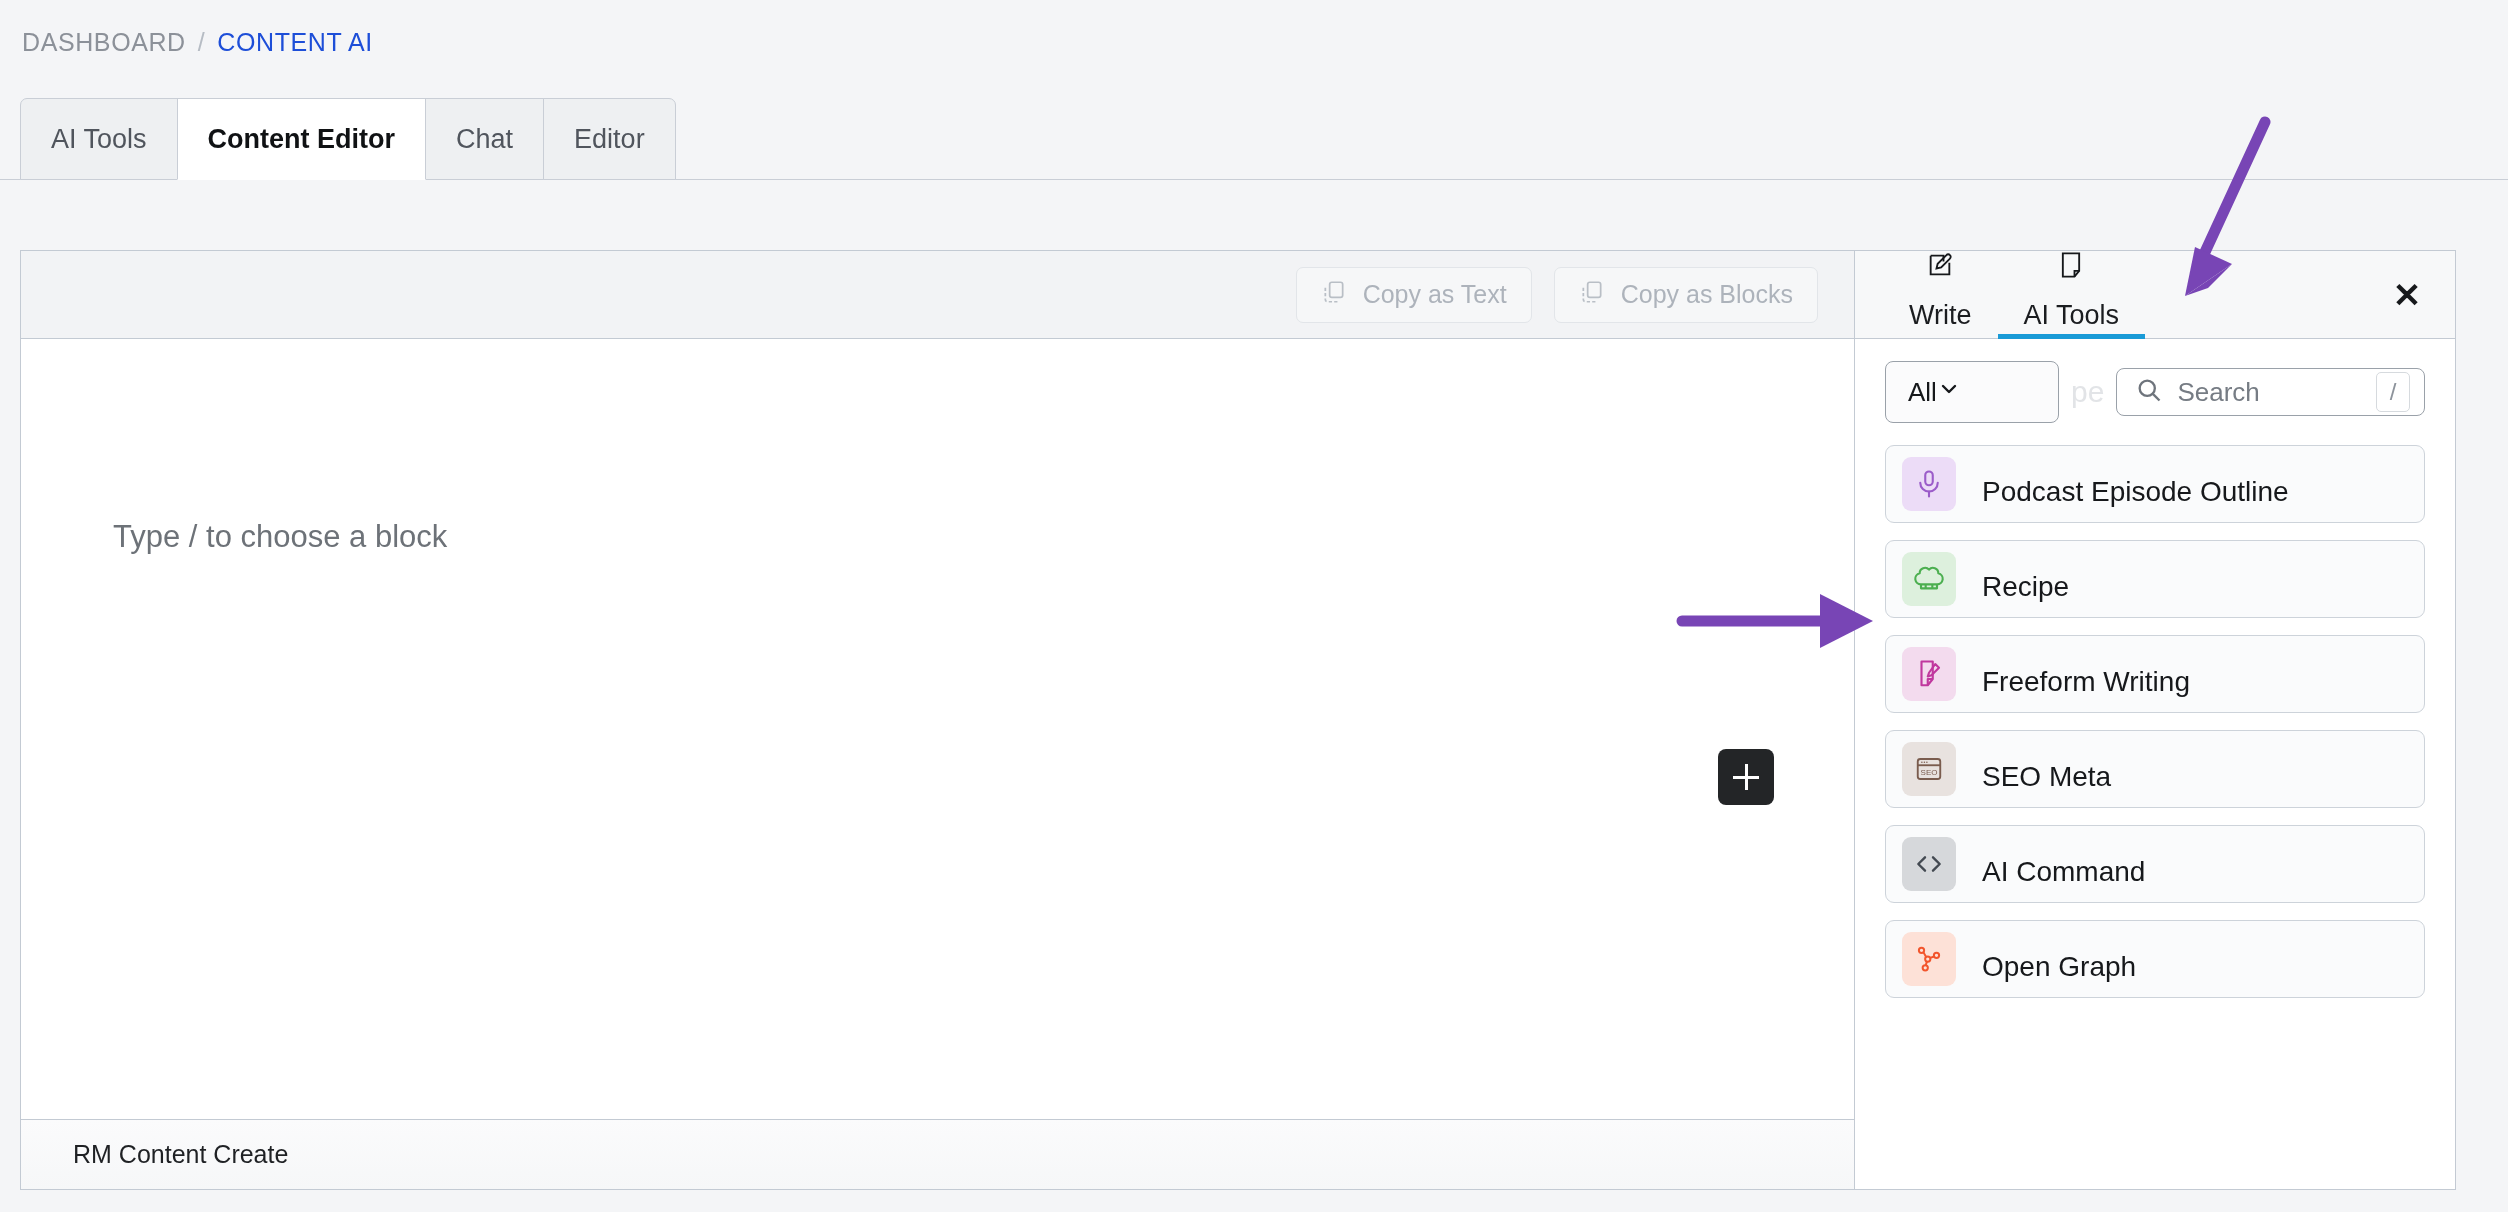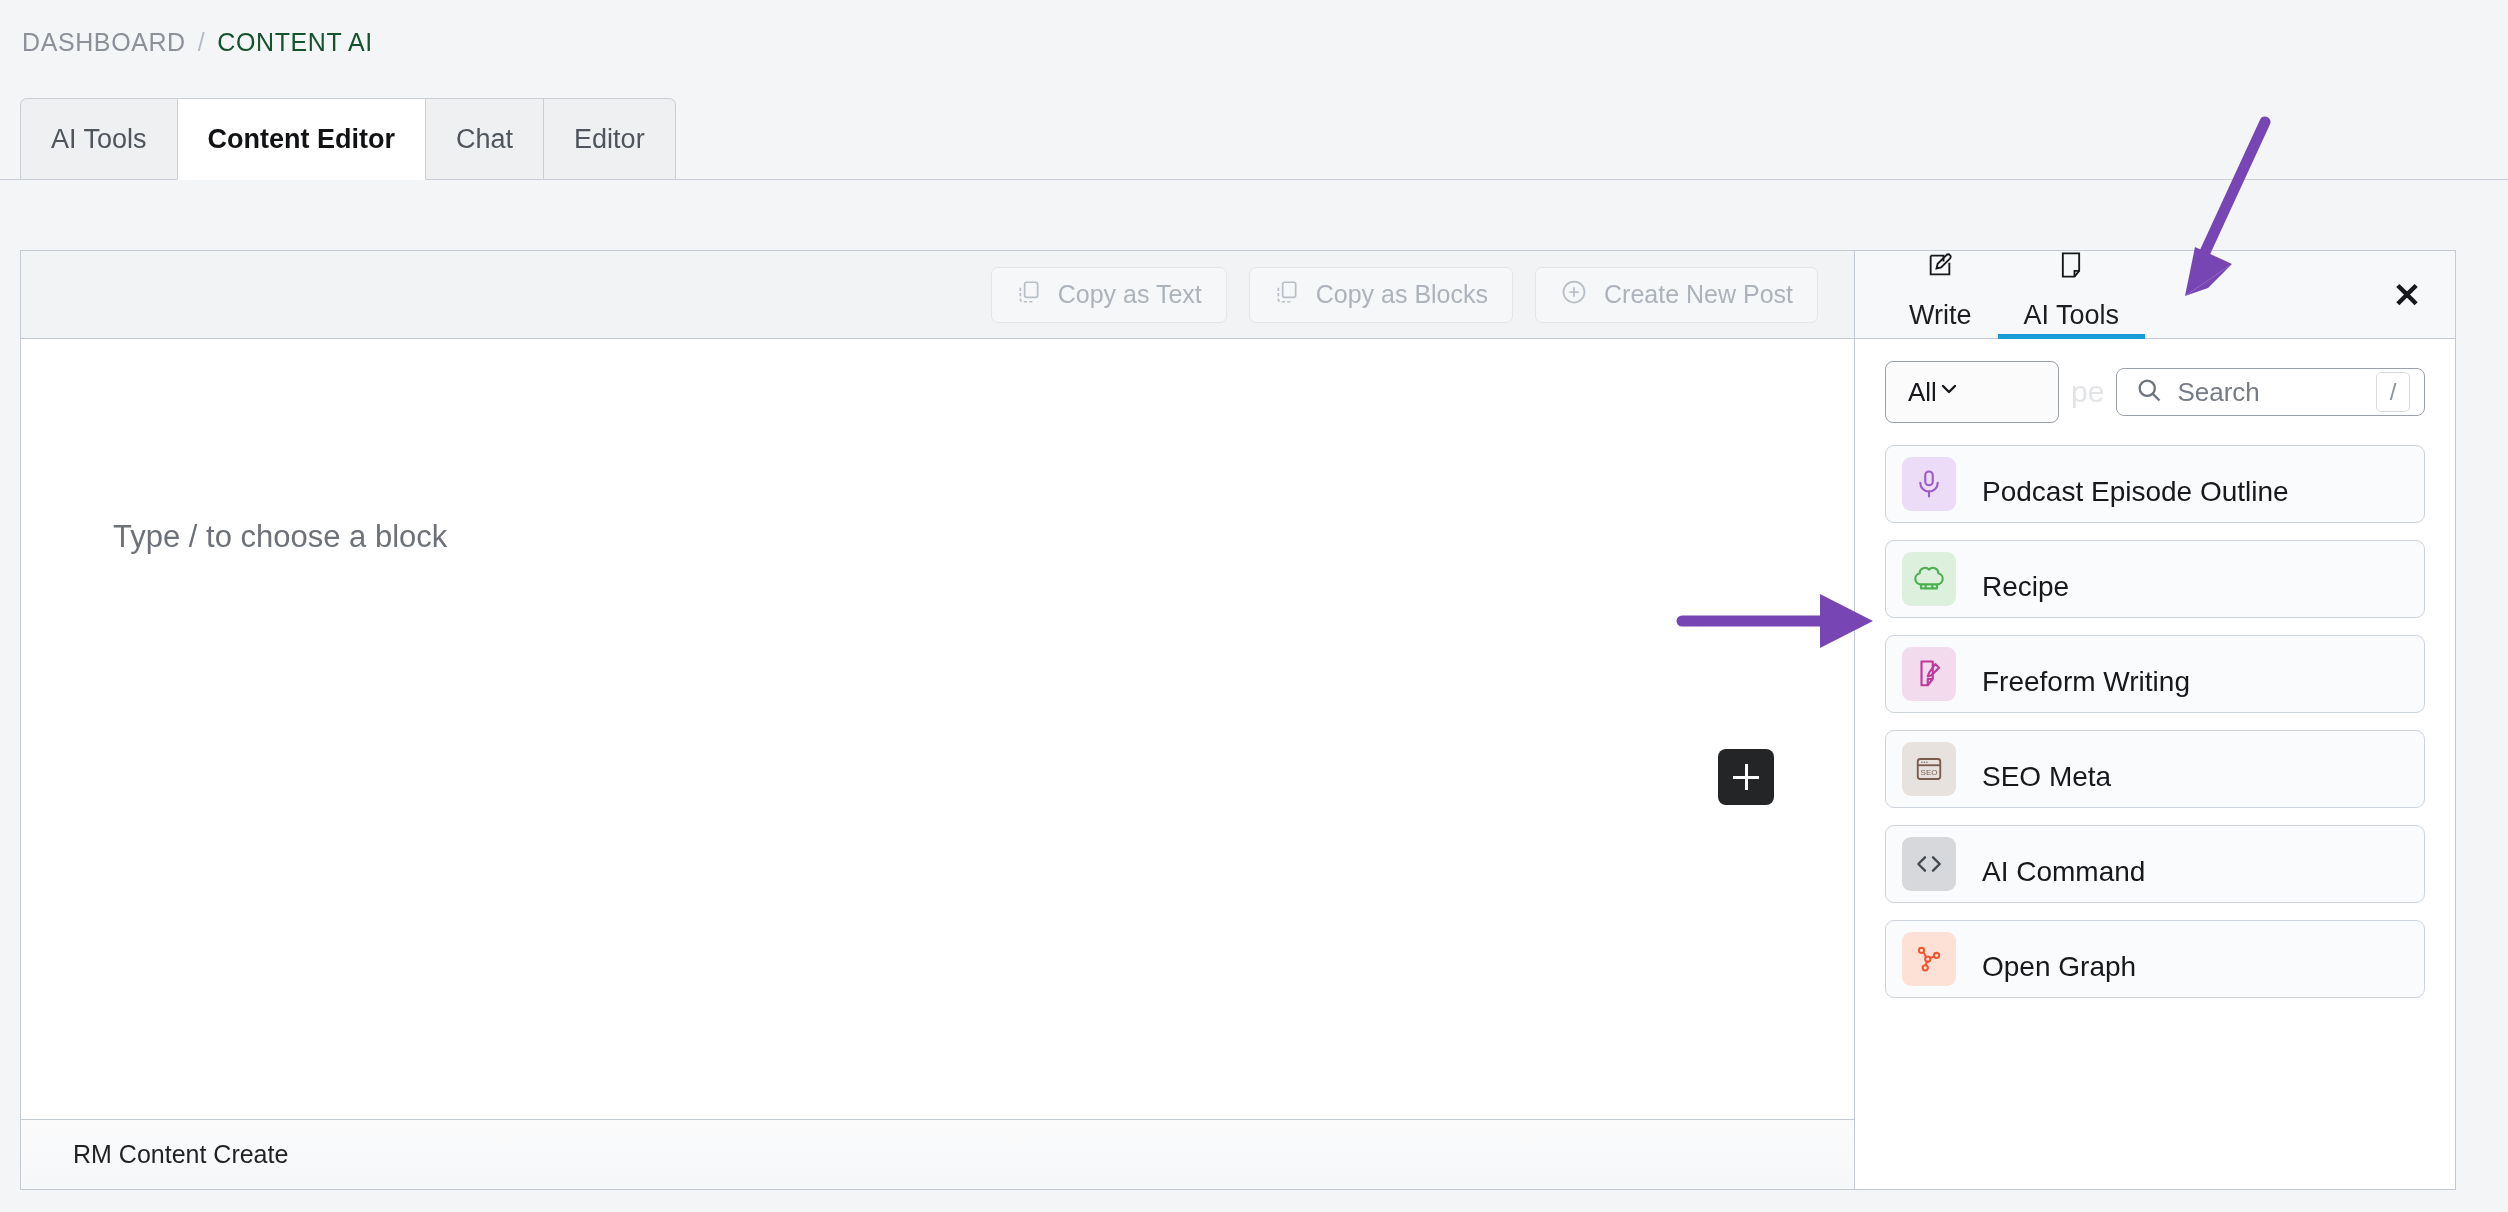--- a/index.html
+++ b/index.html
@@ -18,7 +18,7 @@
   }
   .bc-root { color: #8c9199; }
   .bc-sep  { color: #b6bcc4; }
-  .bc-cur  { color: #14532d; }
+  .bc-cur  { color: #1d4ed8; }
 
   
   .tabbar {

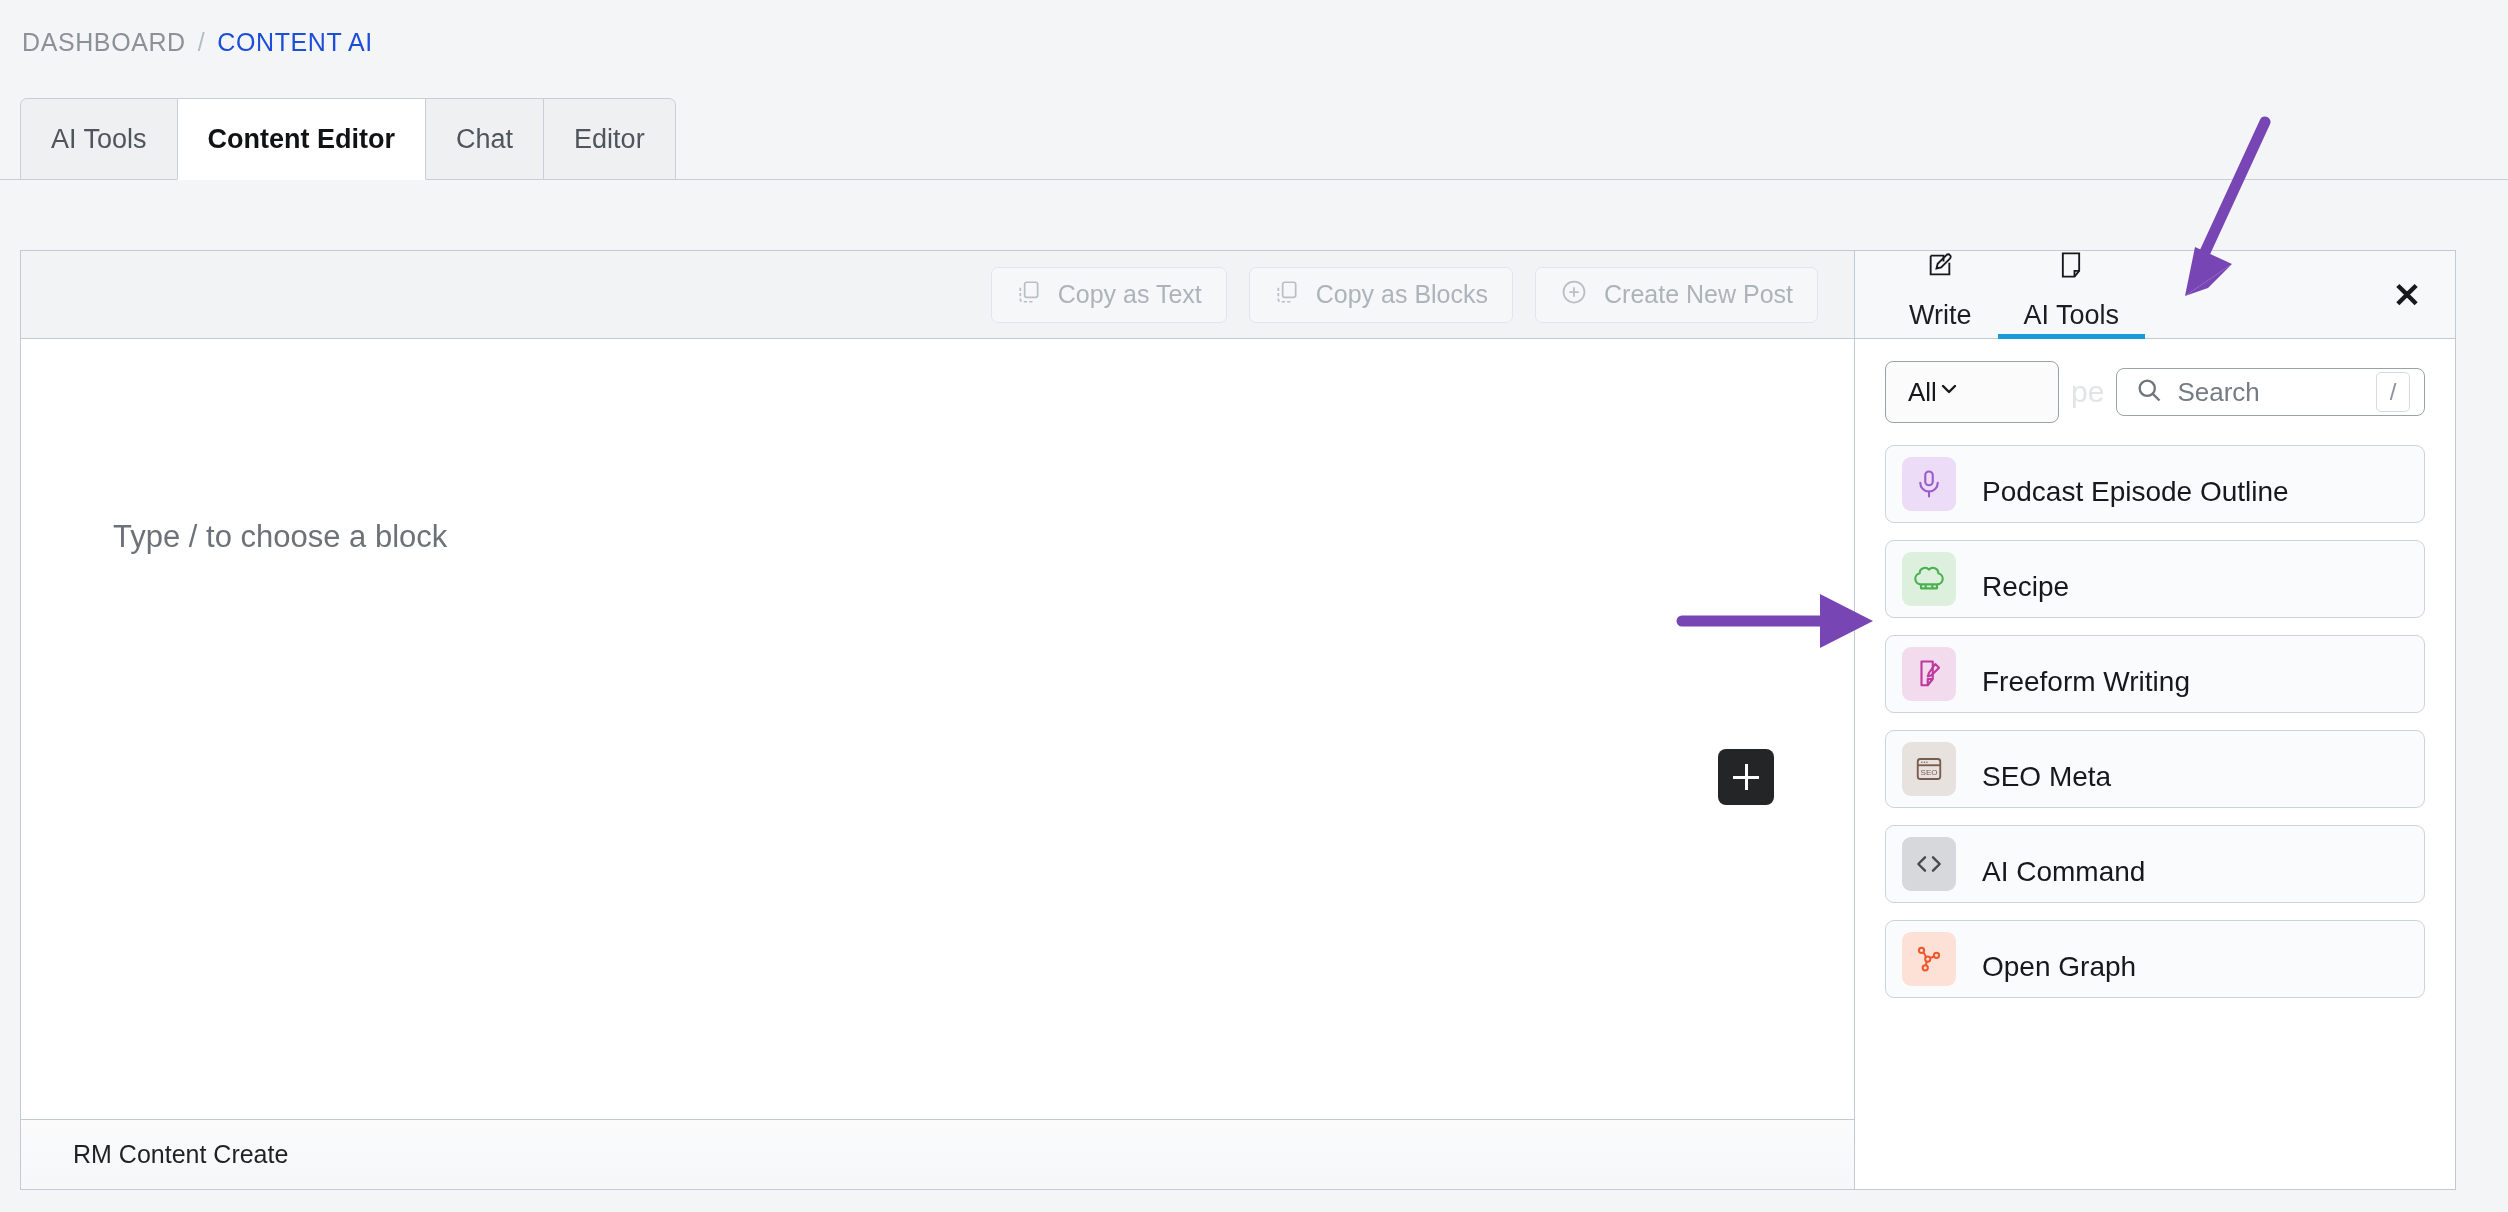--- a/index.html
+++ b/index.html
@@ -213,15 +213,6 @@
           </svg>
         </span>
         <span>Copy as Blocks</span>
-      </div>
-      <div class="tb-btn">
-        <span>
-          <svg width="28" height="28" viewBox="0 0 24 24" fill="none" stroke="#b9bfc6" stroke-width="1.5">
-            <circle cx="12" cy="12" r="9"></circle>
-              <path d="M12 8v8M8 12h8"></path>
-          </svg>
-        </span>
-        <span>Create New Post</span>
       </div>
     </div>
 

